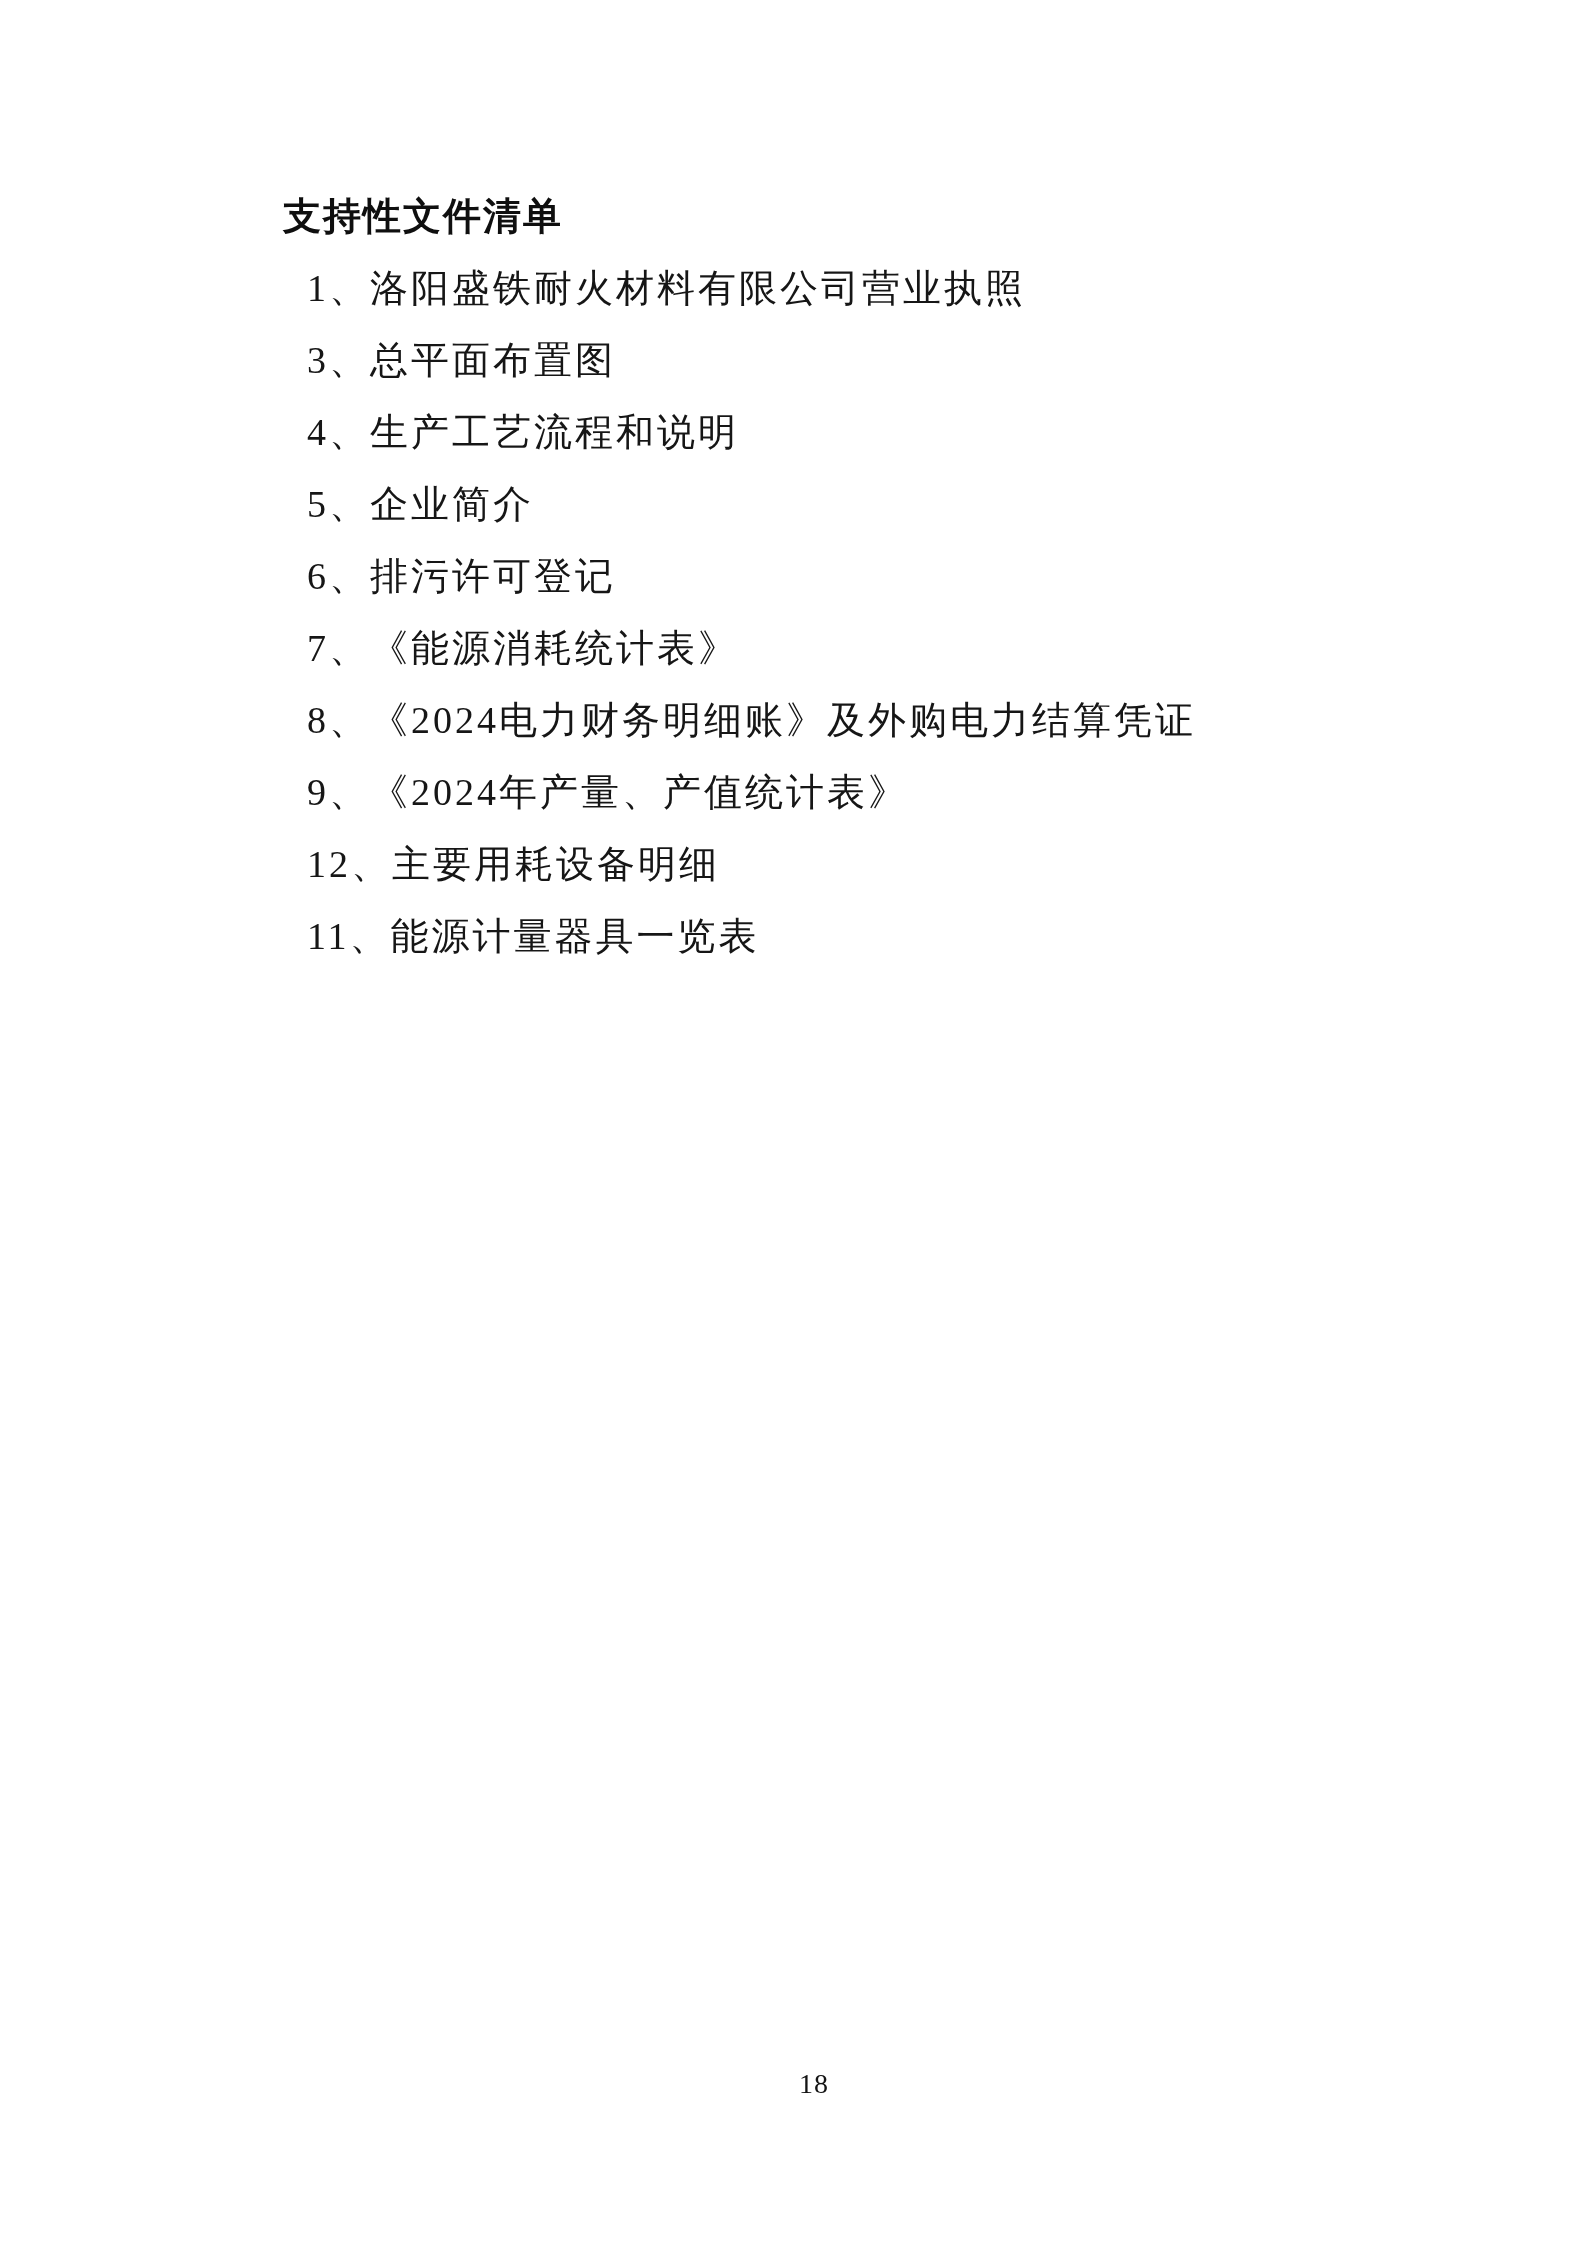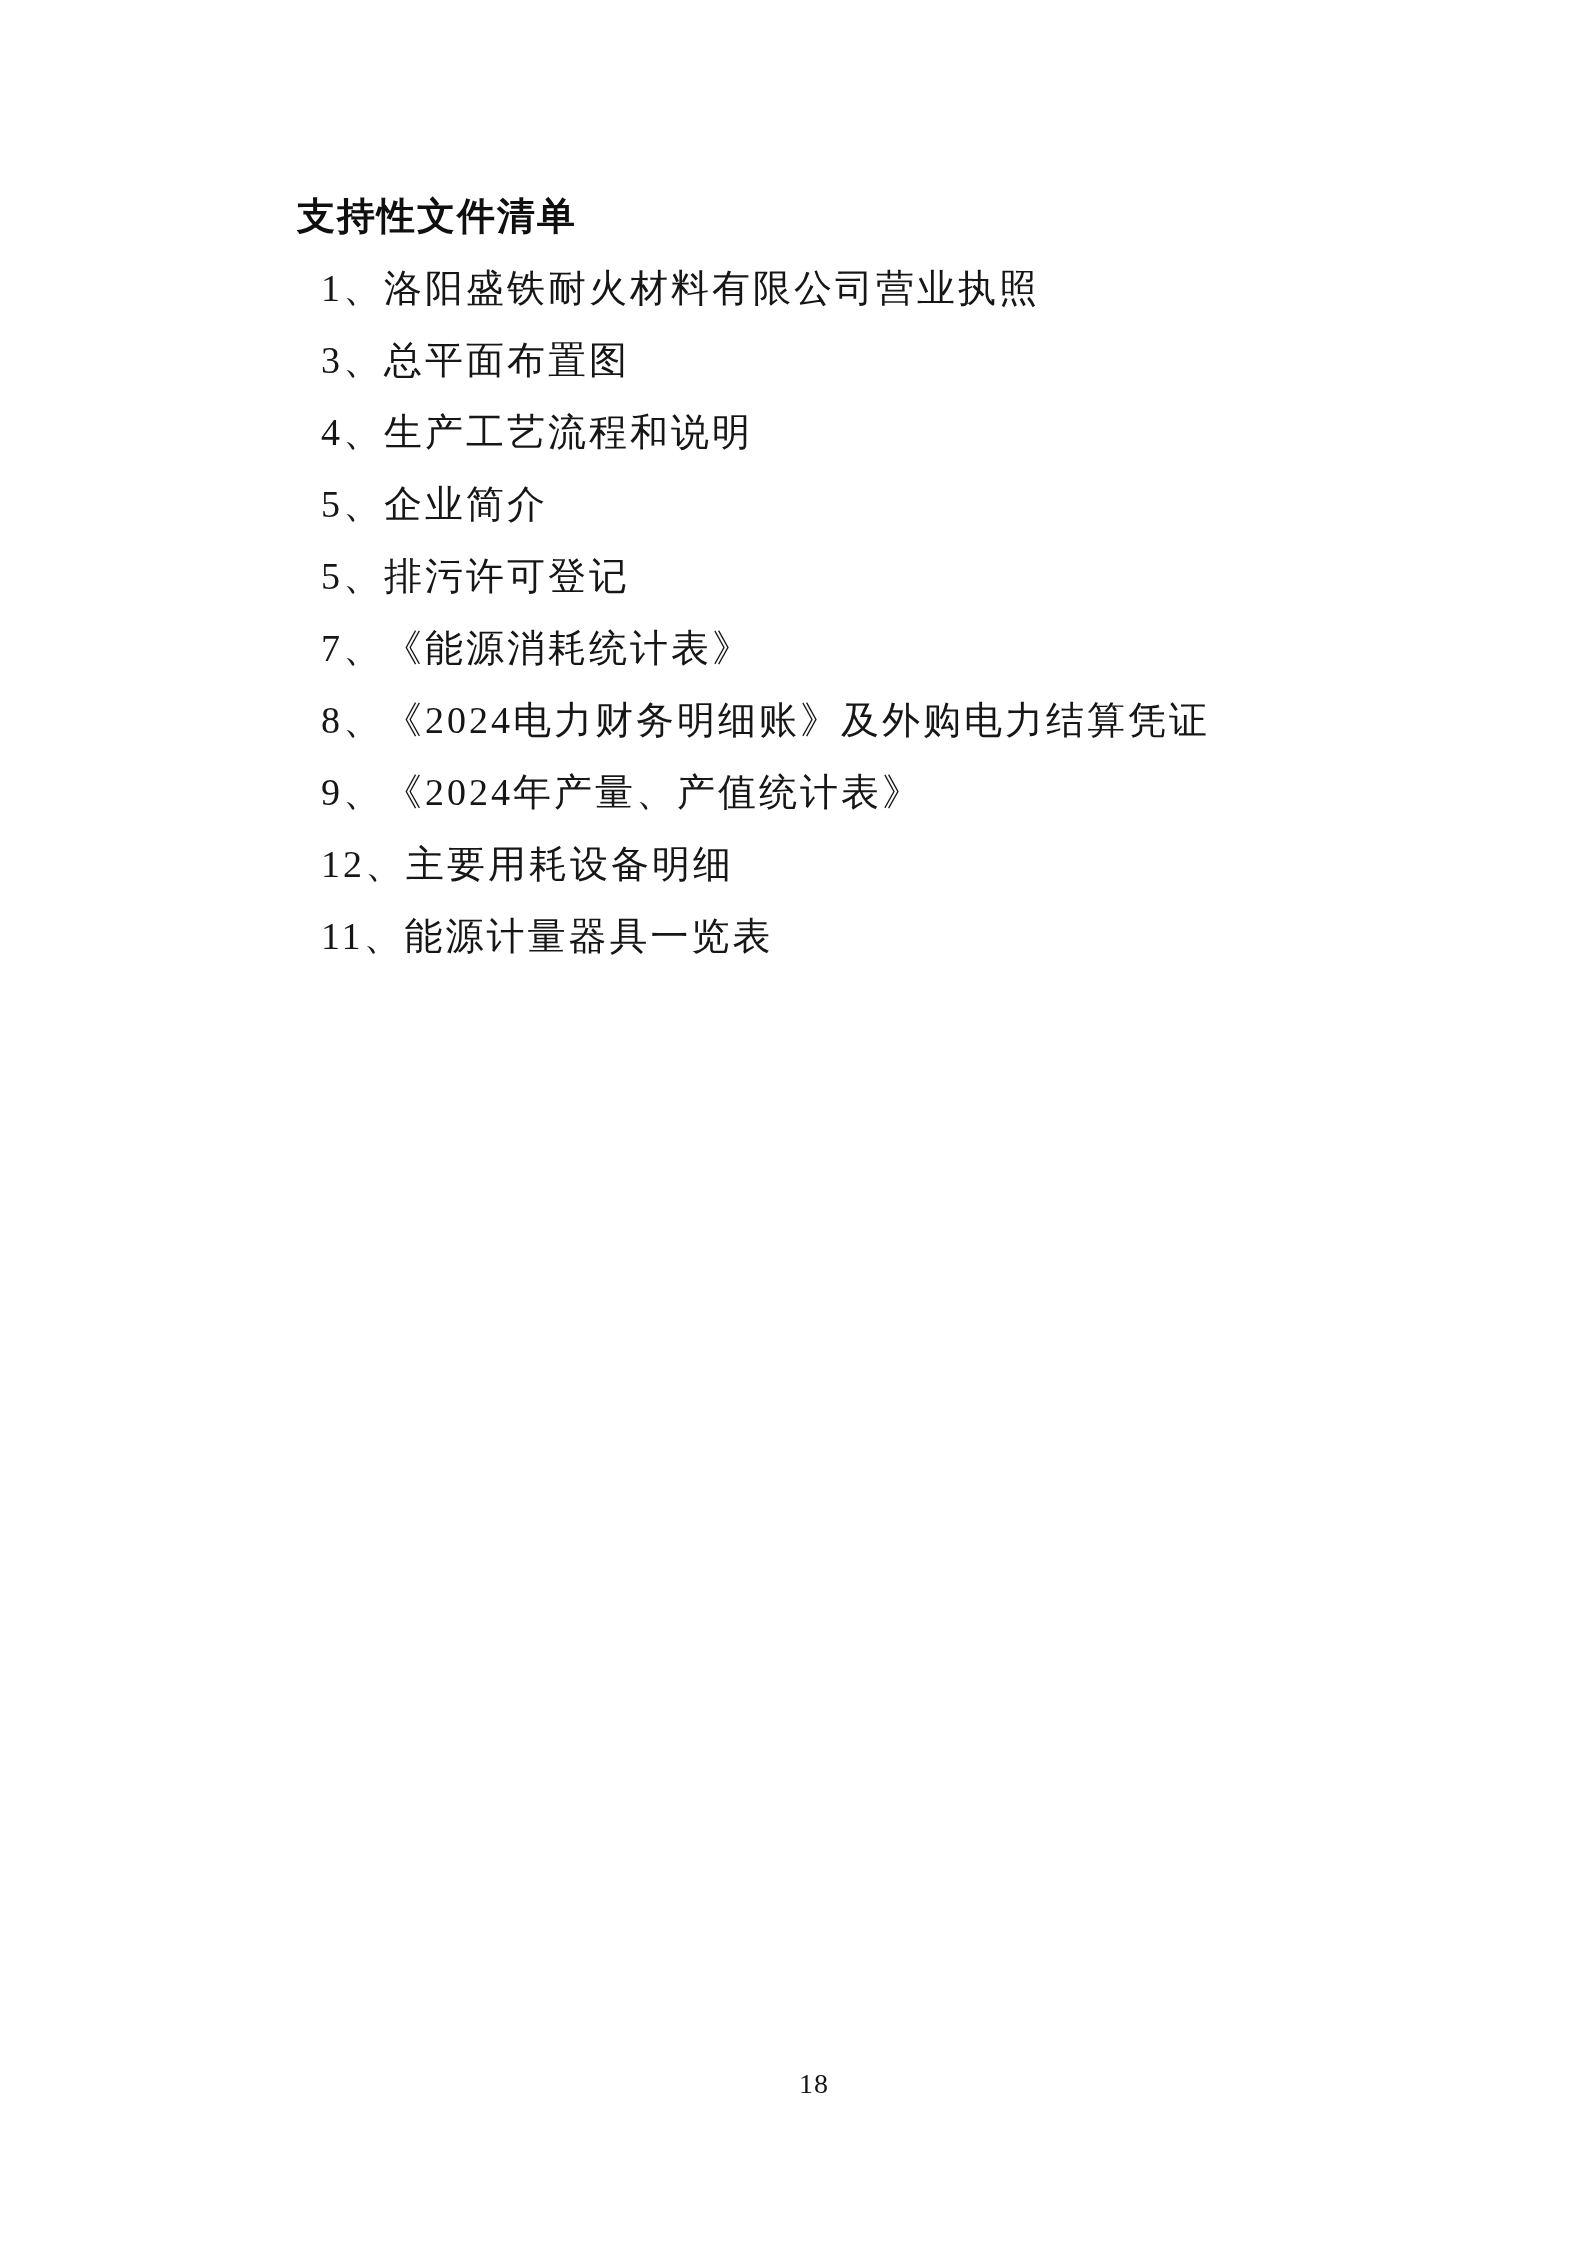--- a/index.html
+++ b/index.html
@@ -18,7 +18,7 @@
   }
   .content {
     position: absolute;
-    left: 297px;
+    left: 283px;
     right: 249px;
     top: 180px;
   }

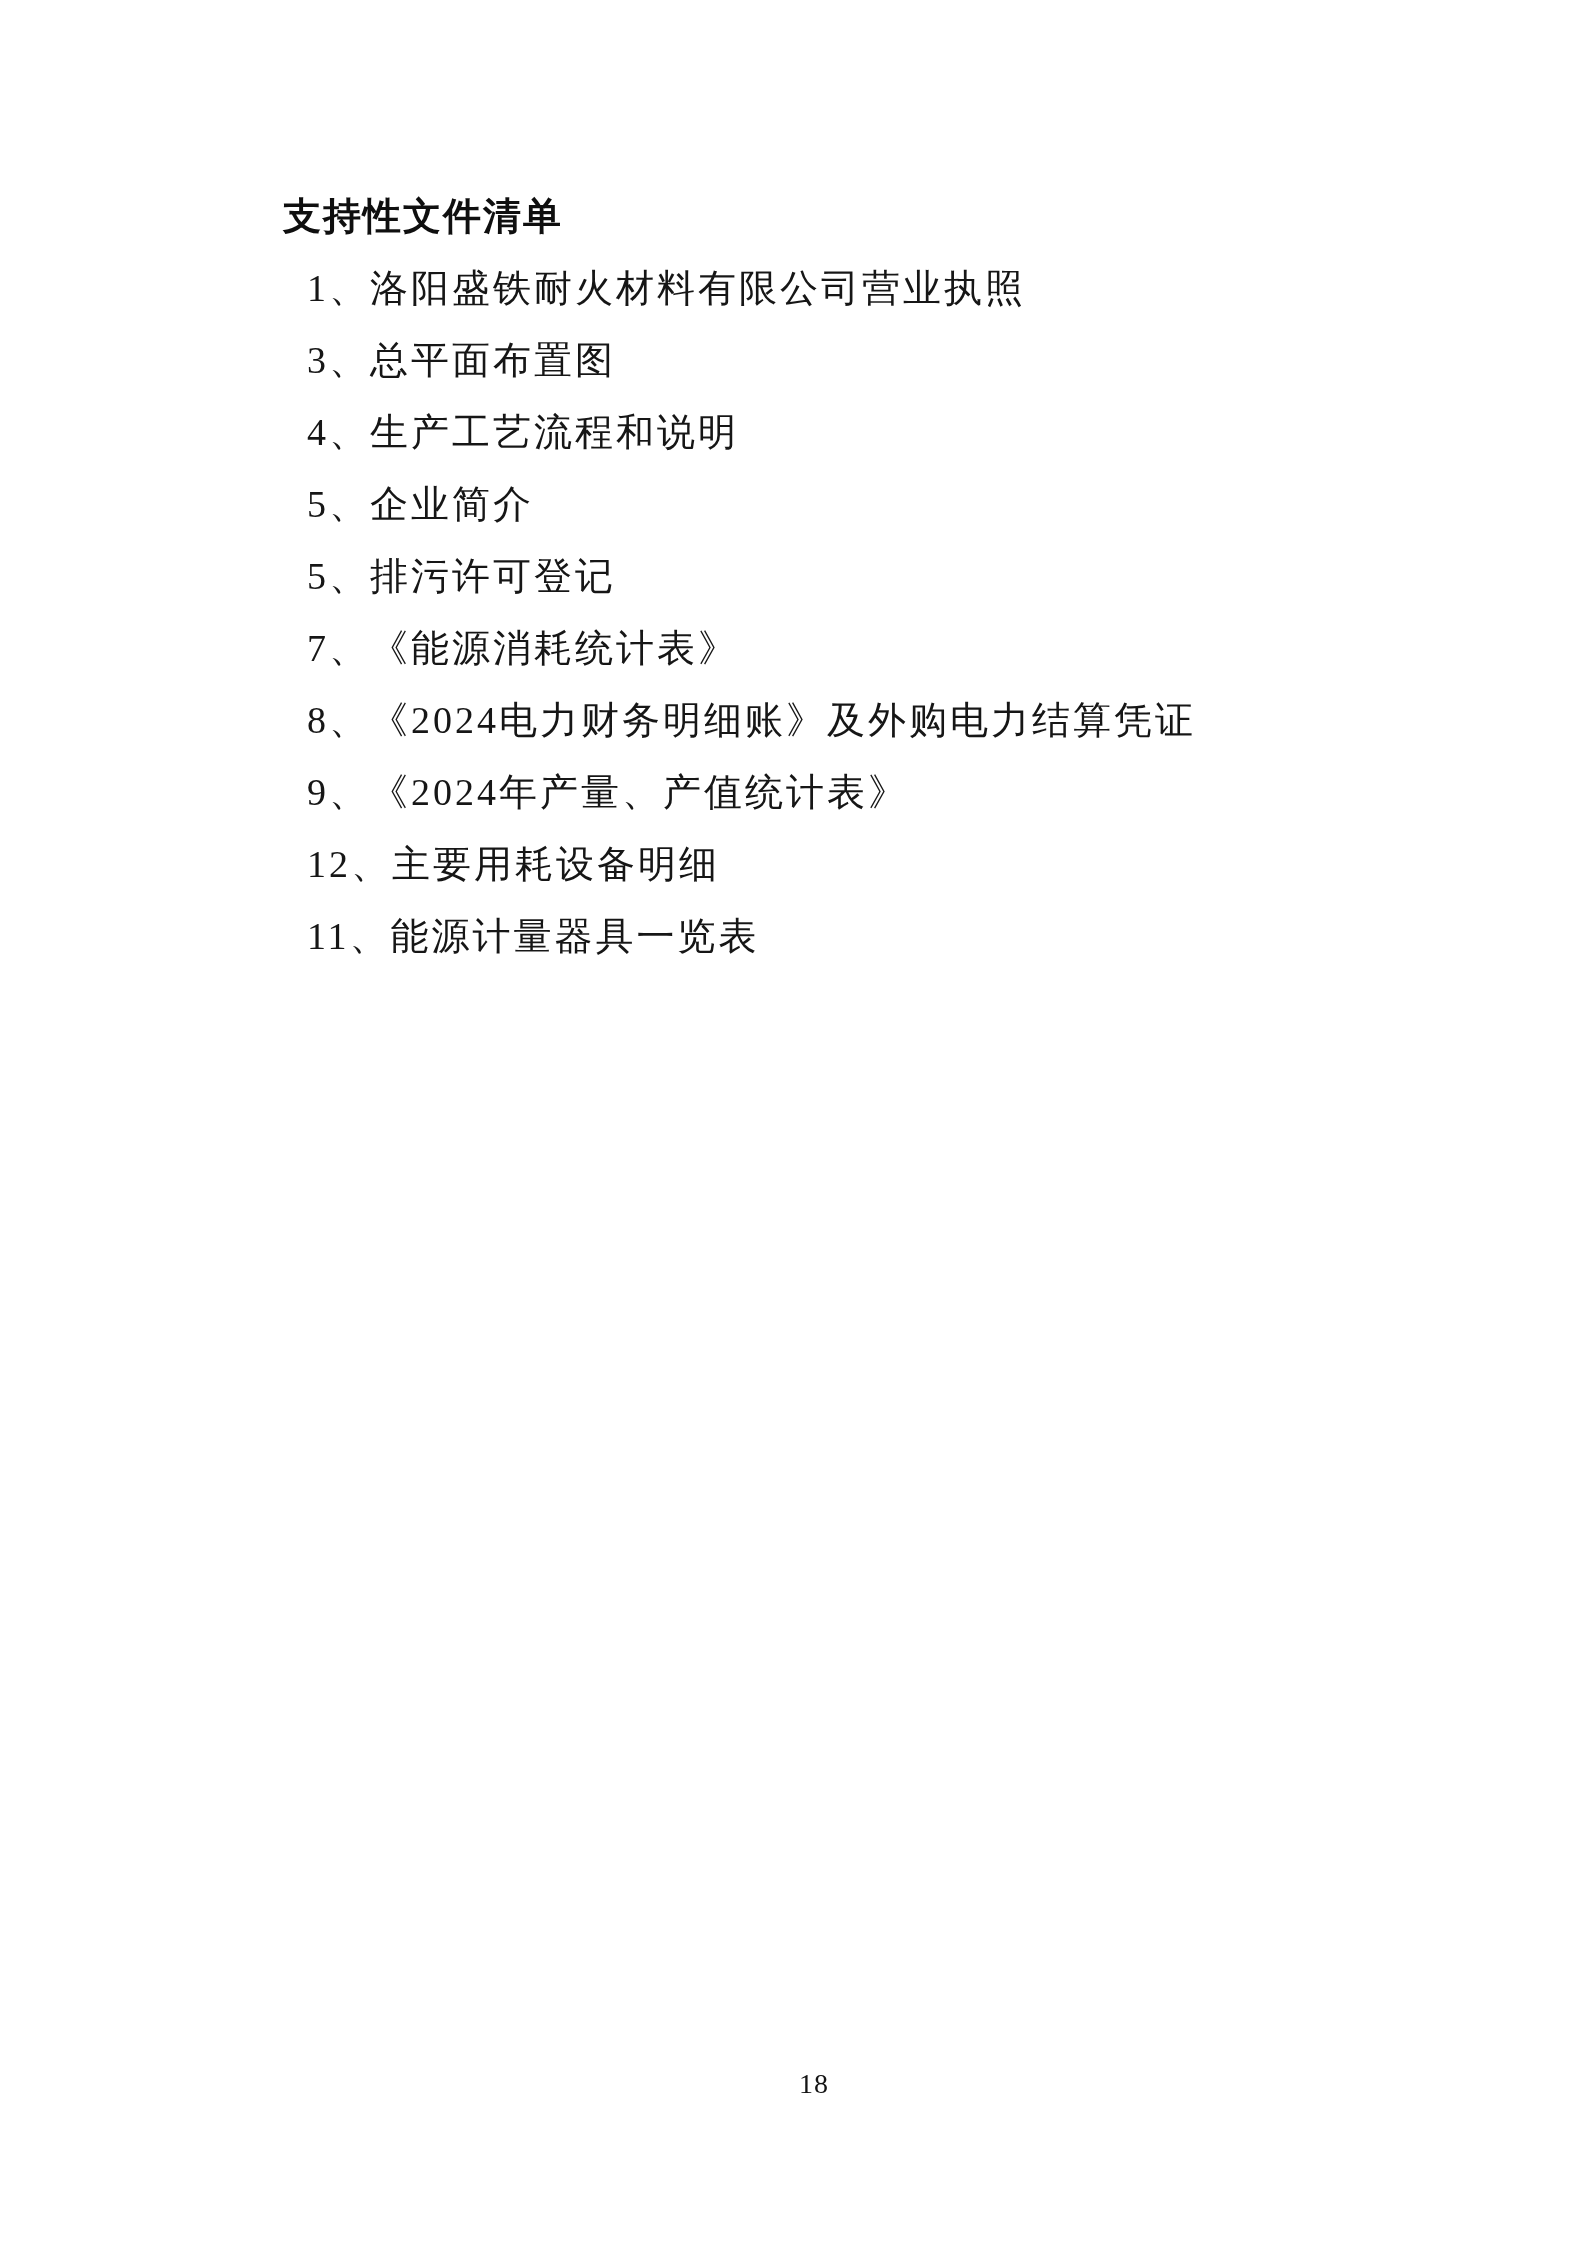--- a/index.html
+++ b/index.html
@@ -66,7 +66,7 @@
         <div class="list-item">3、总平面布置图</div>
         <div class="list-item">4、生产工艺流程和说明</div>
         <div class="list-item">5、企业简介</div>
-        <div class="list-item">5、排污许可登记</div>
+        <div class="list-item">6、排污许可登记</div>
         <div class="list-item">7、《能源消耗统计表》</div>
         <div class="list-item">8、《2024电力财务明细账》及外购电力结算凭证</div>
         <div class="list-item">9、《2024年产量、产值统计表》</div>

